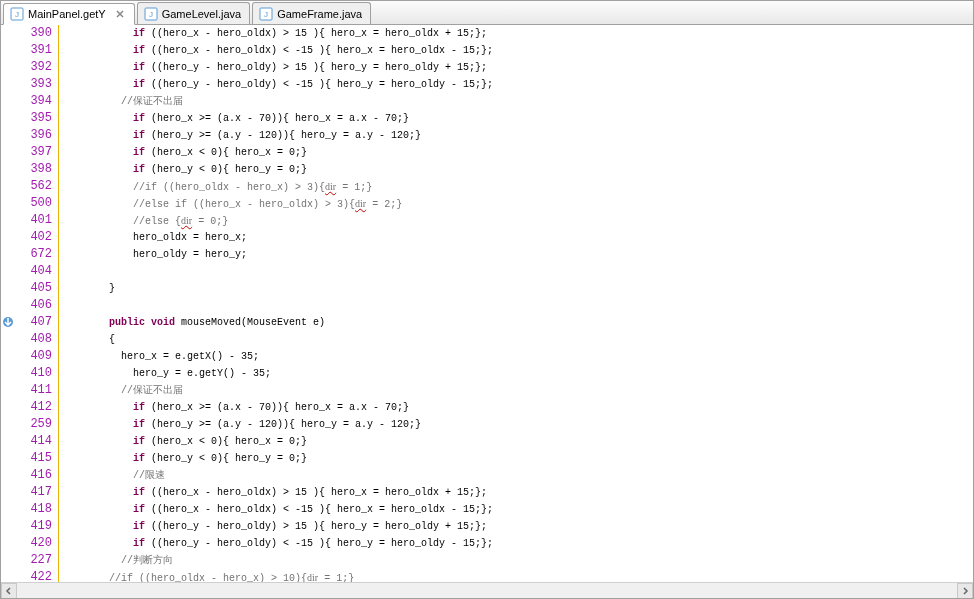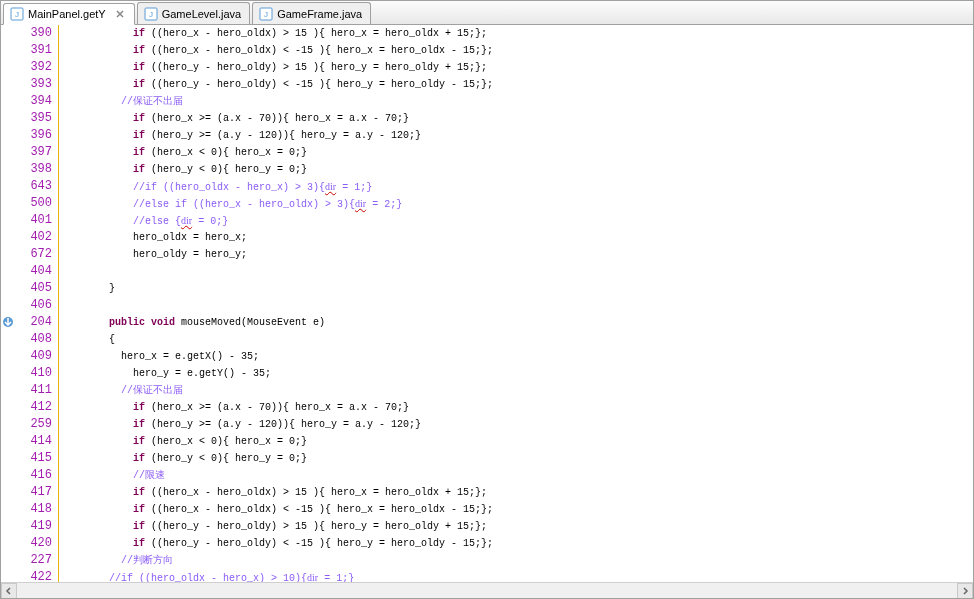--- a/index.html
+++ b/index.html
@@ -90,7 +90,7 @@
   }
   .code .line { height: 17px; }
   .k { color: #7f0055; font-weight: bold; }
-  .c { color: #8b5cf6; }
+  .c { color: #737373; }
   .n { color: #000; }
   .wavy {
     text-decoration: underline wavy #c00;

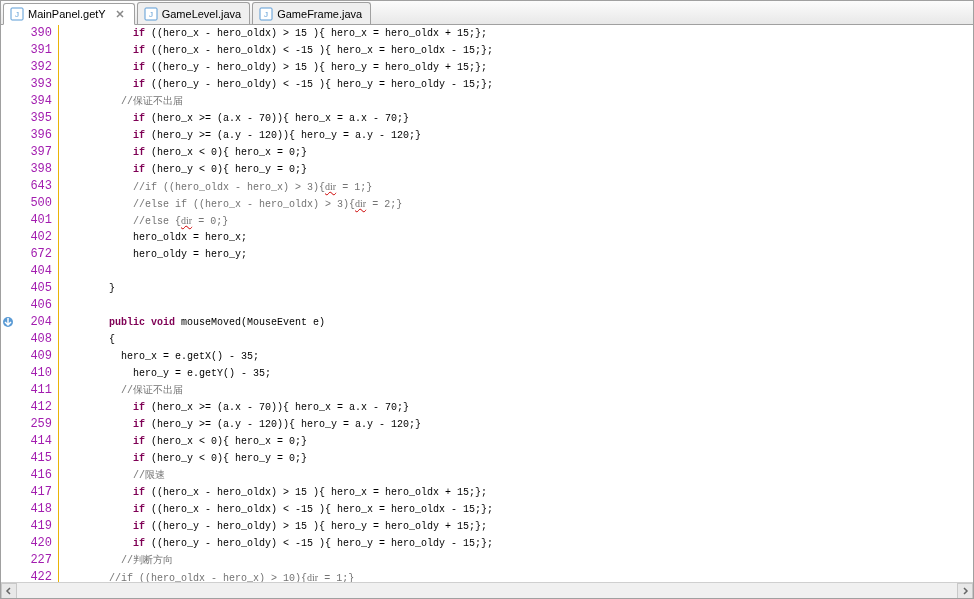--- a/index.html
+++ b/index.html
@@ -169,7 +169,7 @@
       <div class="ln">396</div>
       <div class="ln">397</div>
       <div class="ln">398</div>
-      <div class="ln">643</div>
+      <div class="ln">562</div>
       <div class="ln">500</div>
       <div class="ln">401</div>
       <div class="ln">402</div>

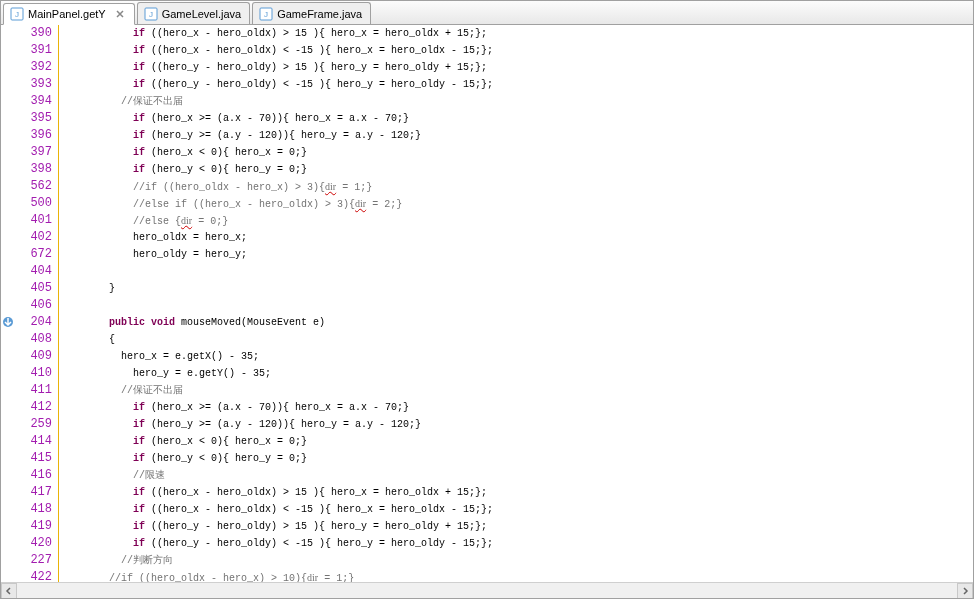--- a/index.html
+++ b/index.html
@@ -177,7 +177,7 @@
       <div class="ln">404</div>
       <div class="ln">405</div>
       <div class="ln">406</div>
-      <div class="ln">204</div>
+      <div class="ln">407</div>
       <div class="ln">408</div>
       <div class="ln">409</div>
       <div class="ln">410</div>

